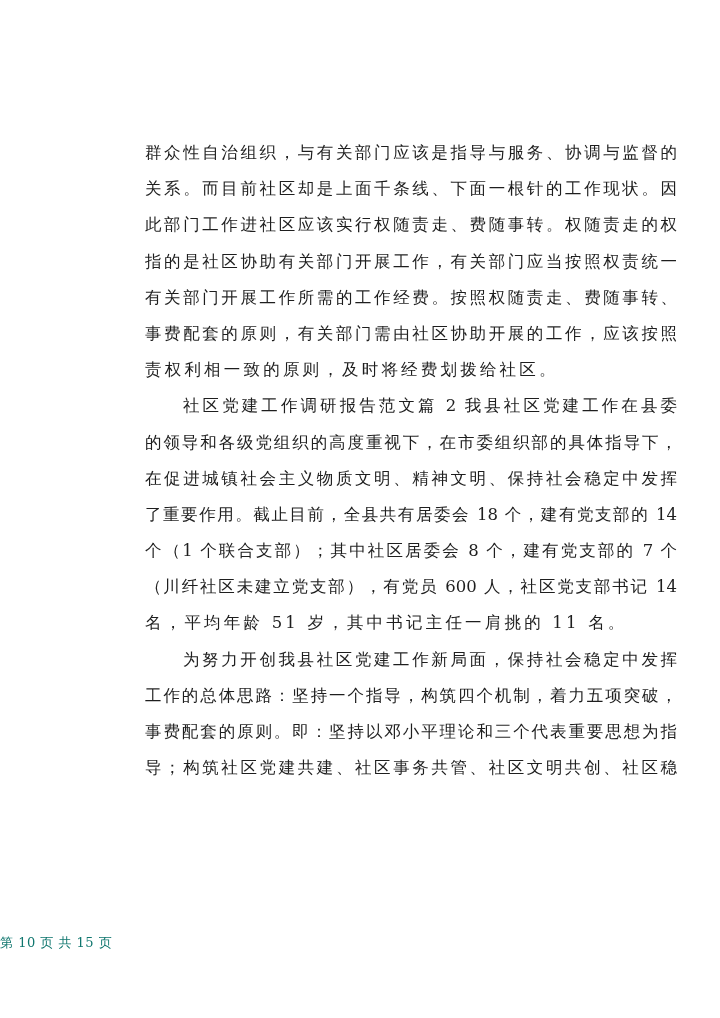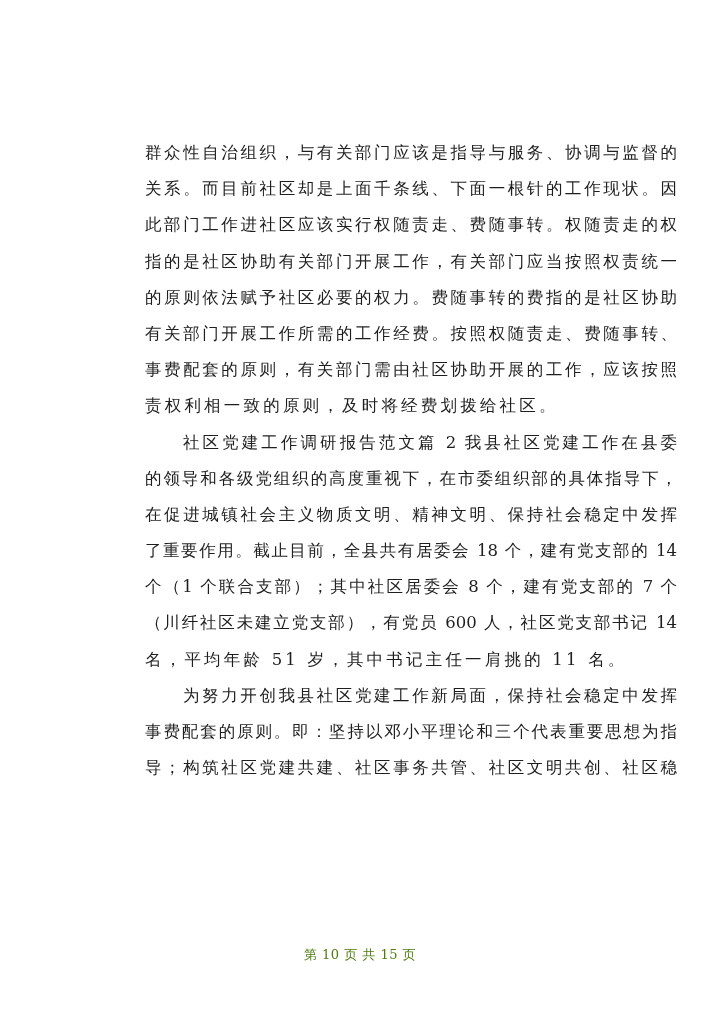--- a/index.html
+++ b/index.html
@@ -68,7 +68,6 @@
     <div class="line">关系。而目前社区却是上面千条线、下面一根针的工作现状。因</div>
     <div class="line">此部门工作进社区应该实行权随责走、费随事转。权随责走的权</div>
     <div class="line">指的是社区协助有关部门开展工作，有关部门应当按照权责统一</div>
-    <div class="line">的原则依法赋予社区必要的权力。费随事转的费指的是社区协助</div>
     <div class="line">有关部门开展工作所需的工作经费。按照权随责走、费随事转、</div>
     <div class="line">事费配套的原则，有关部门需由社区协助开展的工作，应该按照</div>
     <div class="line last">责权利相一致的原则，及时将经费划拨给社区。</div>

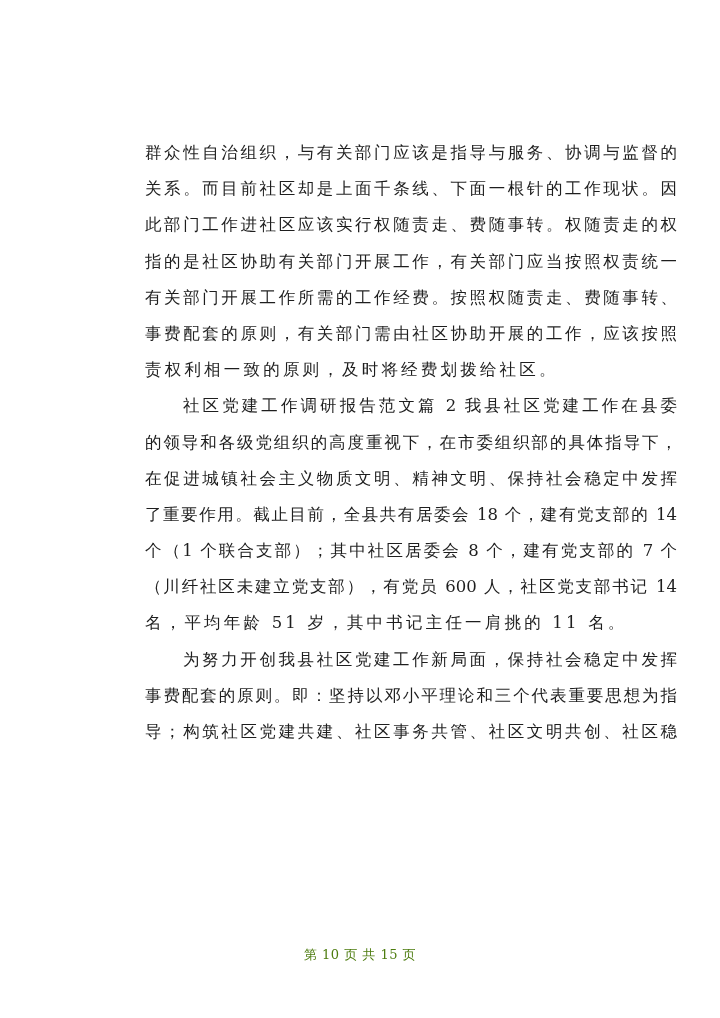--- a/index.html
+++ b/index.html
@@ -79,6 +79,7 @@
     <div class="line">（川纤社区未建立党支部），有党员 600 人，社区党支部书记 14</div>
     <div class="line last">名，平均年龄 51 岁，其中书记主任一肩挑的 11 名。</div>
     <div class="line indent">为努力开创我县社区党建工作新局面，保持社会稳定中发挥</div>
+    <div class="line">工作的总体思路：坚持一个指导，构筑四个机制，着力五项突破，</div>
     <div class="line">事费配套的原则。即：坚持以邓小平理论和三个代表重要思想为指</div>
     <div class="line">导；构筑社区党建共建、社区事务共管、社区文明共创、社区稳</div>
   </div>

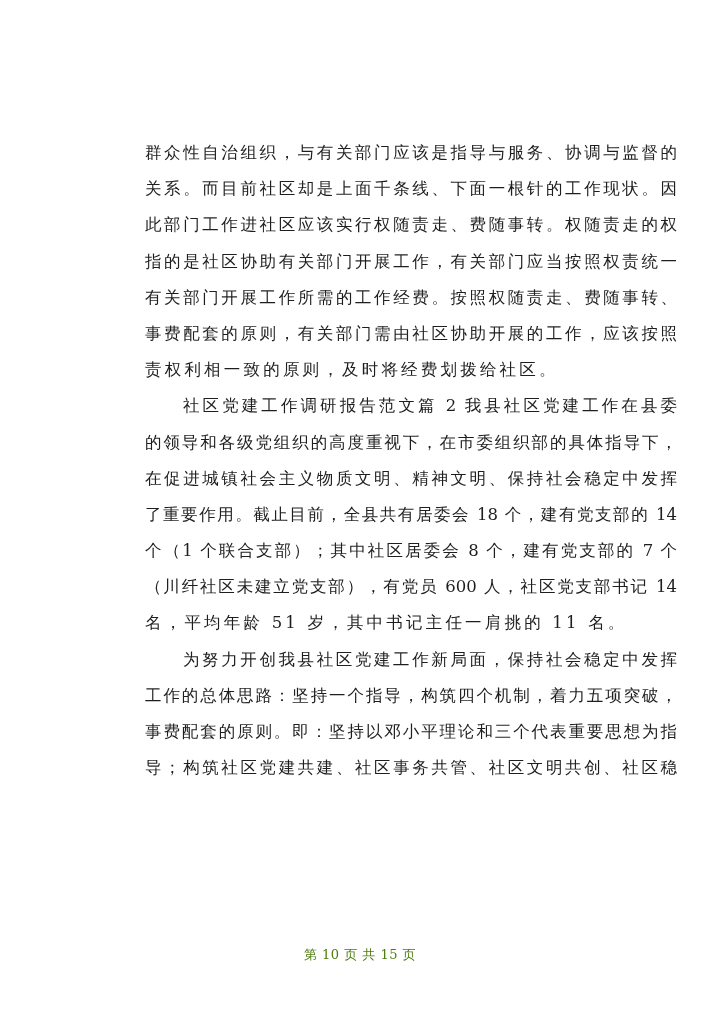--- a/index.html
+++ b/index.html
@@ -52,11 +52,10 @@
       left: 0;
       width: 720px;
       top: 934px;
-      text-align: center;
+      text-align: left;
       font-size: 13px;
-      color: #4d7c0f;
+      color: #0f766e;
       letter-spacing: 0.5px;
-      margin-top: 12px;
     }
   </style>
 </head>

